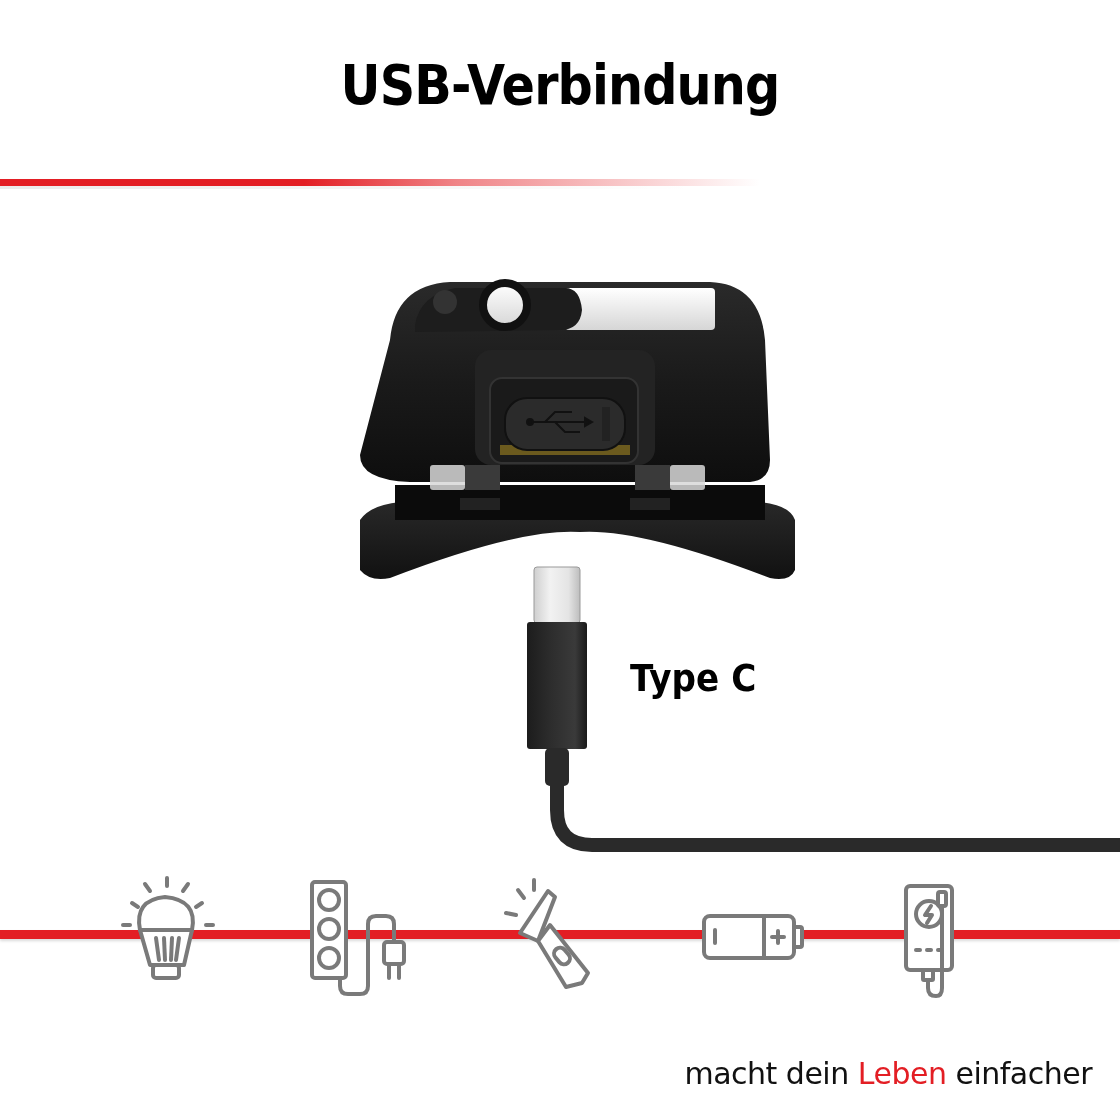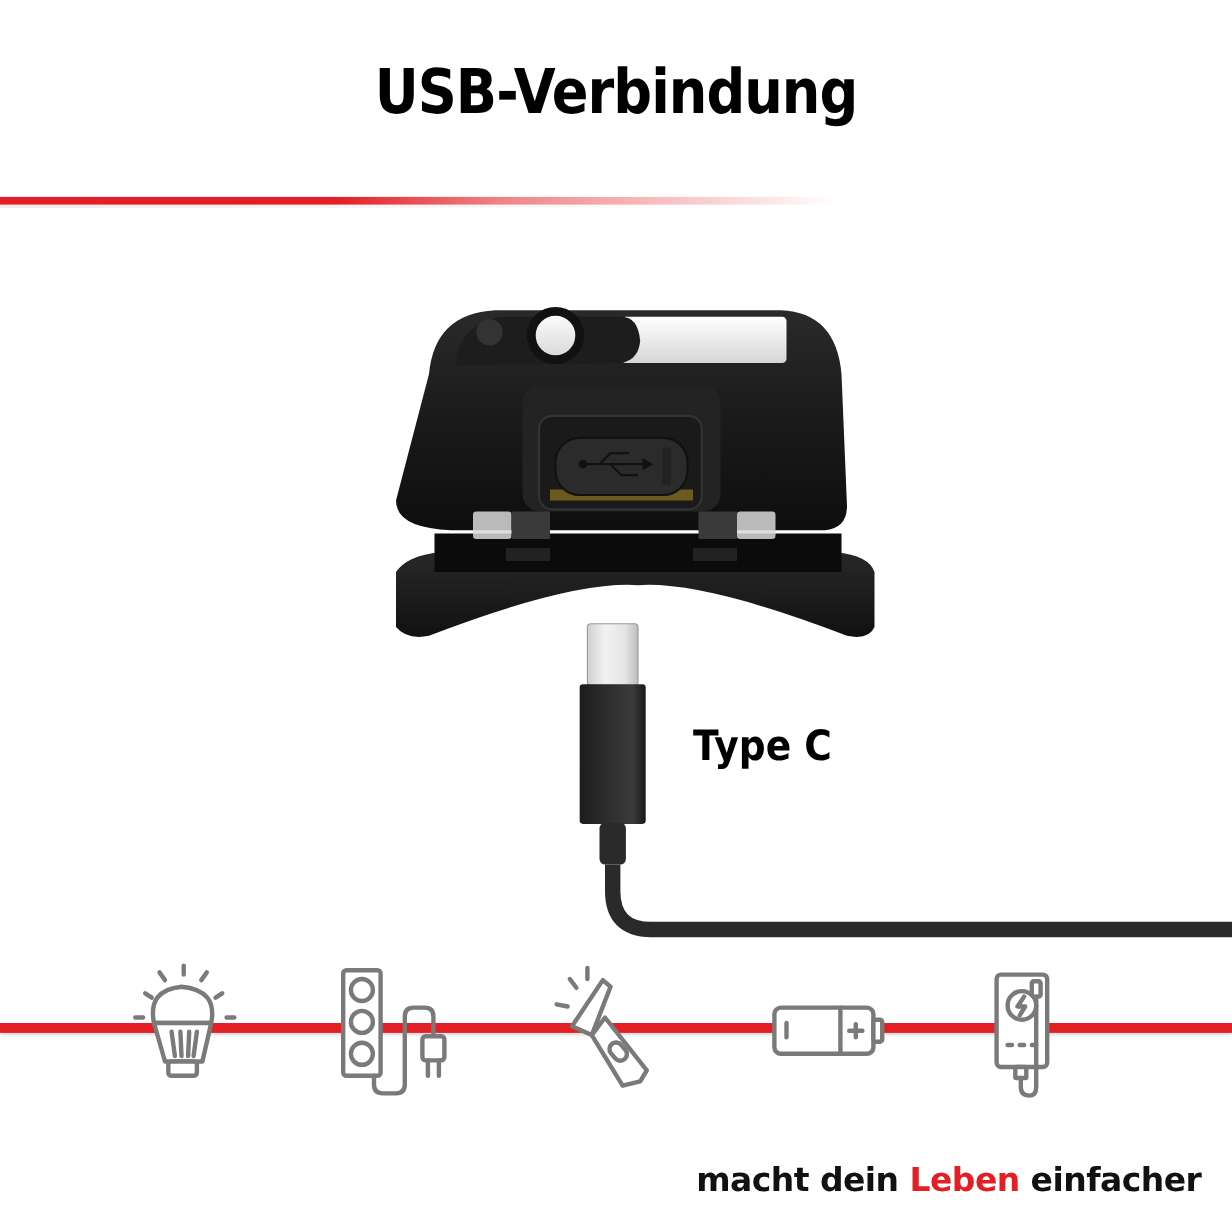--- a/index.html
+++ b/index.html
@@ -12,7 +12,7 @@
   .cable{position:absolute;left:0;top:0;width:1120px;height:1120px;pointer-events:none;}
   .bottom-line{position:absolute;top:930px;left:0;width:1120px;height:9px;background:#e31e24;box-shadow:0 2px 3px rgba(0,0,0,0.15);}
   .icon{position:absolute;}
-  .tagline{position:absolute;top:1056px;right:28px;font-size:30px;font-weight:bold;color:#111;font-family:"DejaVu Sans",sans-serif;letter-spacing:-0.5px;}
+  .tagline{position:absolute;top:1056px;right:28px;font-size:30px;font-weight:normal;color:#111;font-family:"DejaVu Sans",sans-serif;letter-spacing:-0.5px;}
   .tagline .accent{color:#e31e24;}
 </style>
 </head>

